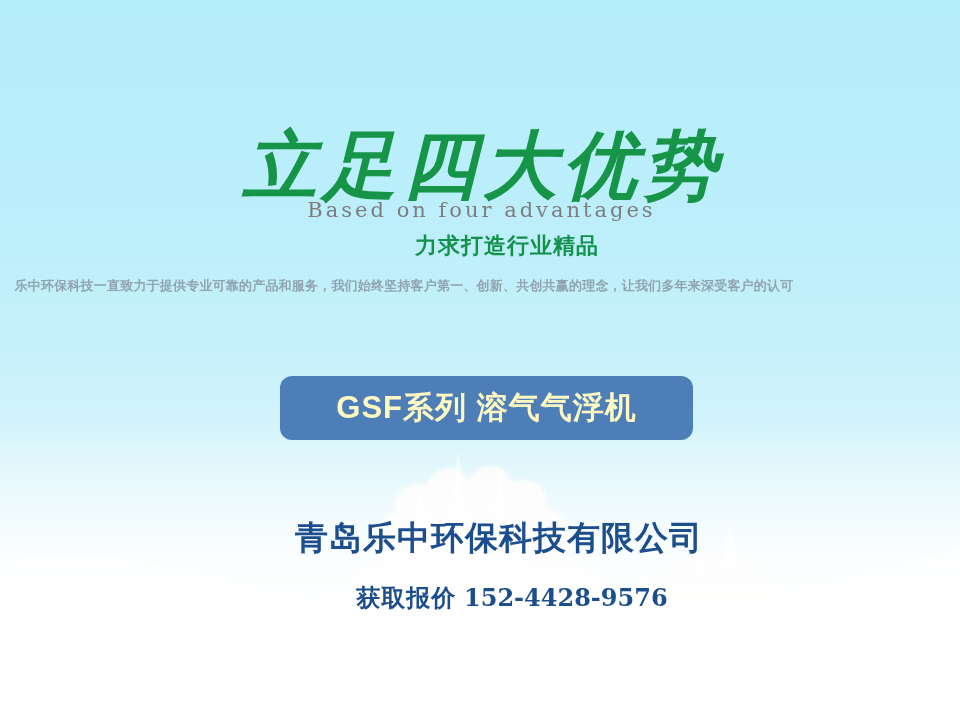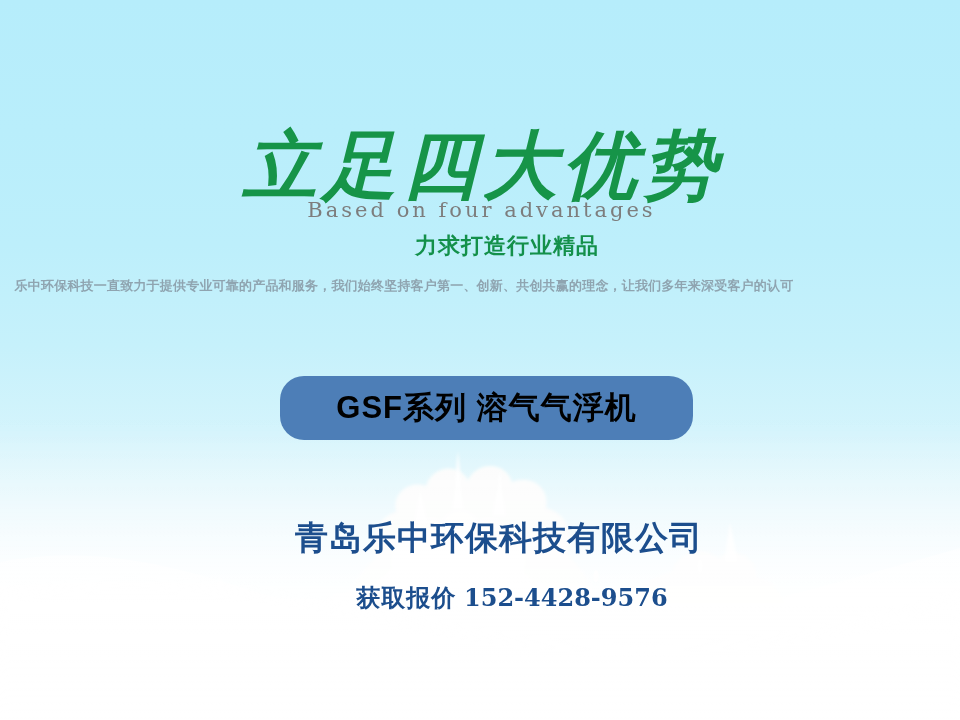--- a/index.html
+++ b/index.html
@@ -121,9 +121,9 @@
     width: 413px;
     height: 64px;
     border: none;
-    border-radius: 24px;
+    border-radius: 12px;
     background: #4d7eb7;
-    color: #000000;
+    color: #fef9c3;
     font-family: "Liberation Sans", "DejaVu Sans", sans-serif;
     font-size: 31px;
     font-weight: 700;

